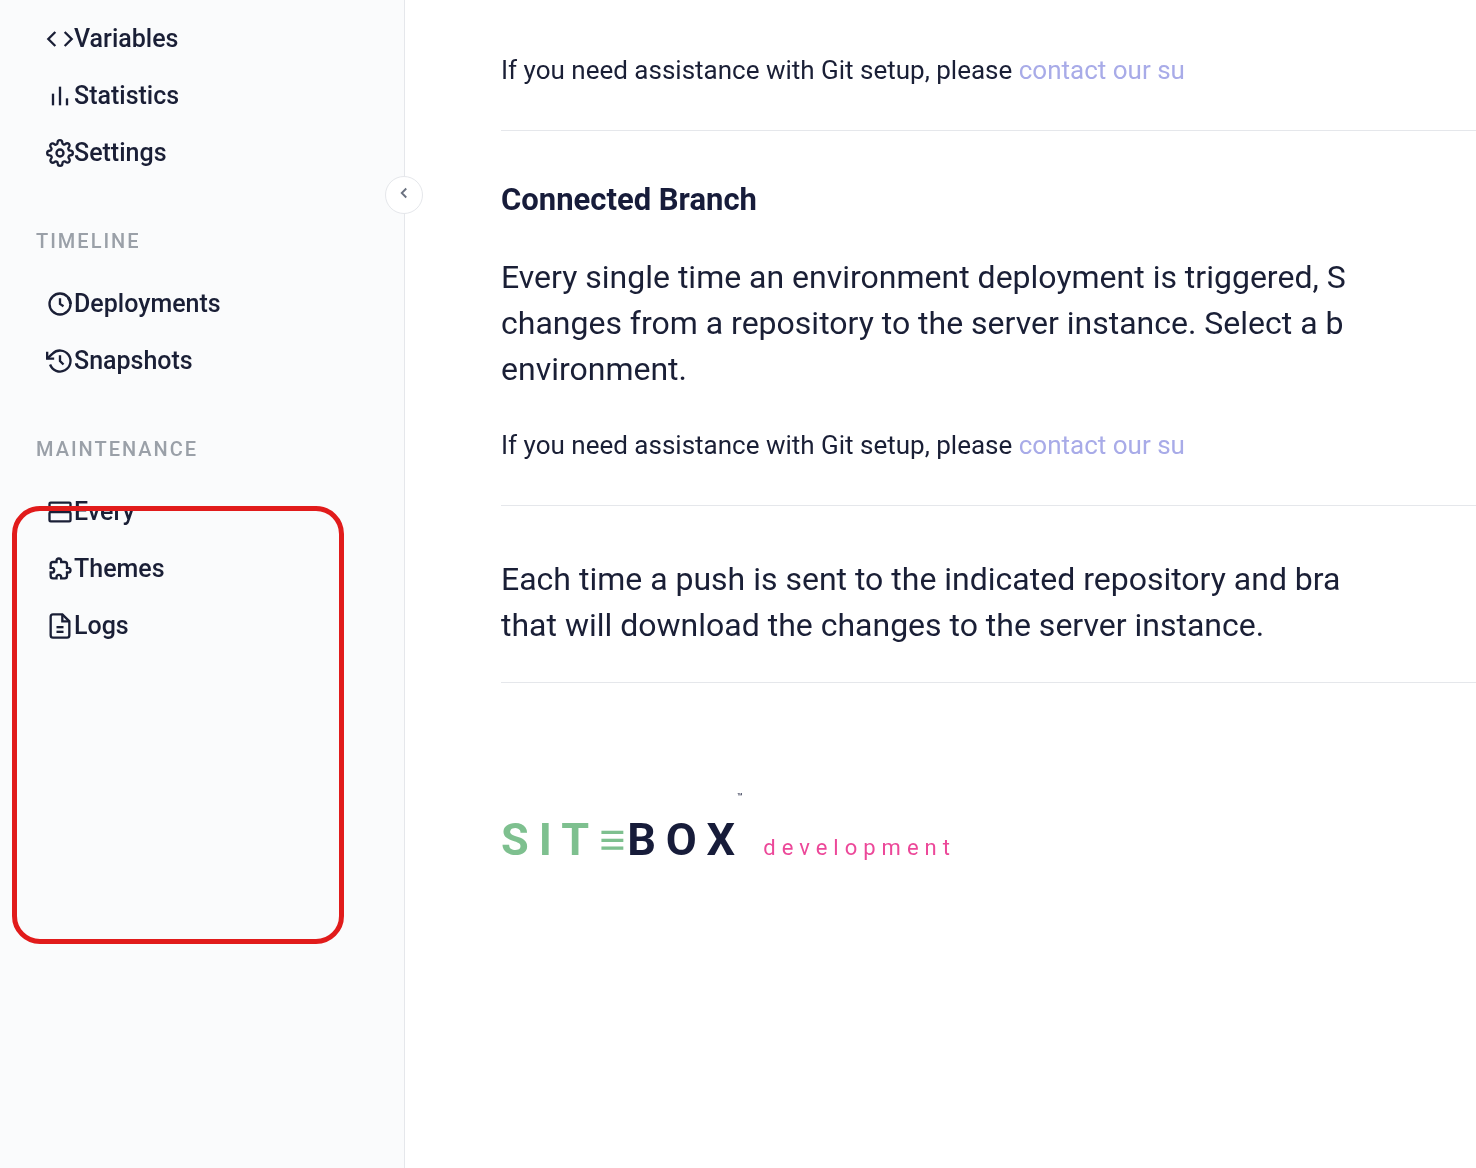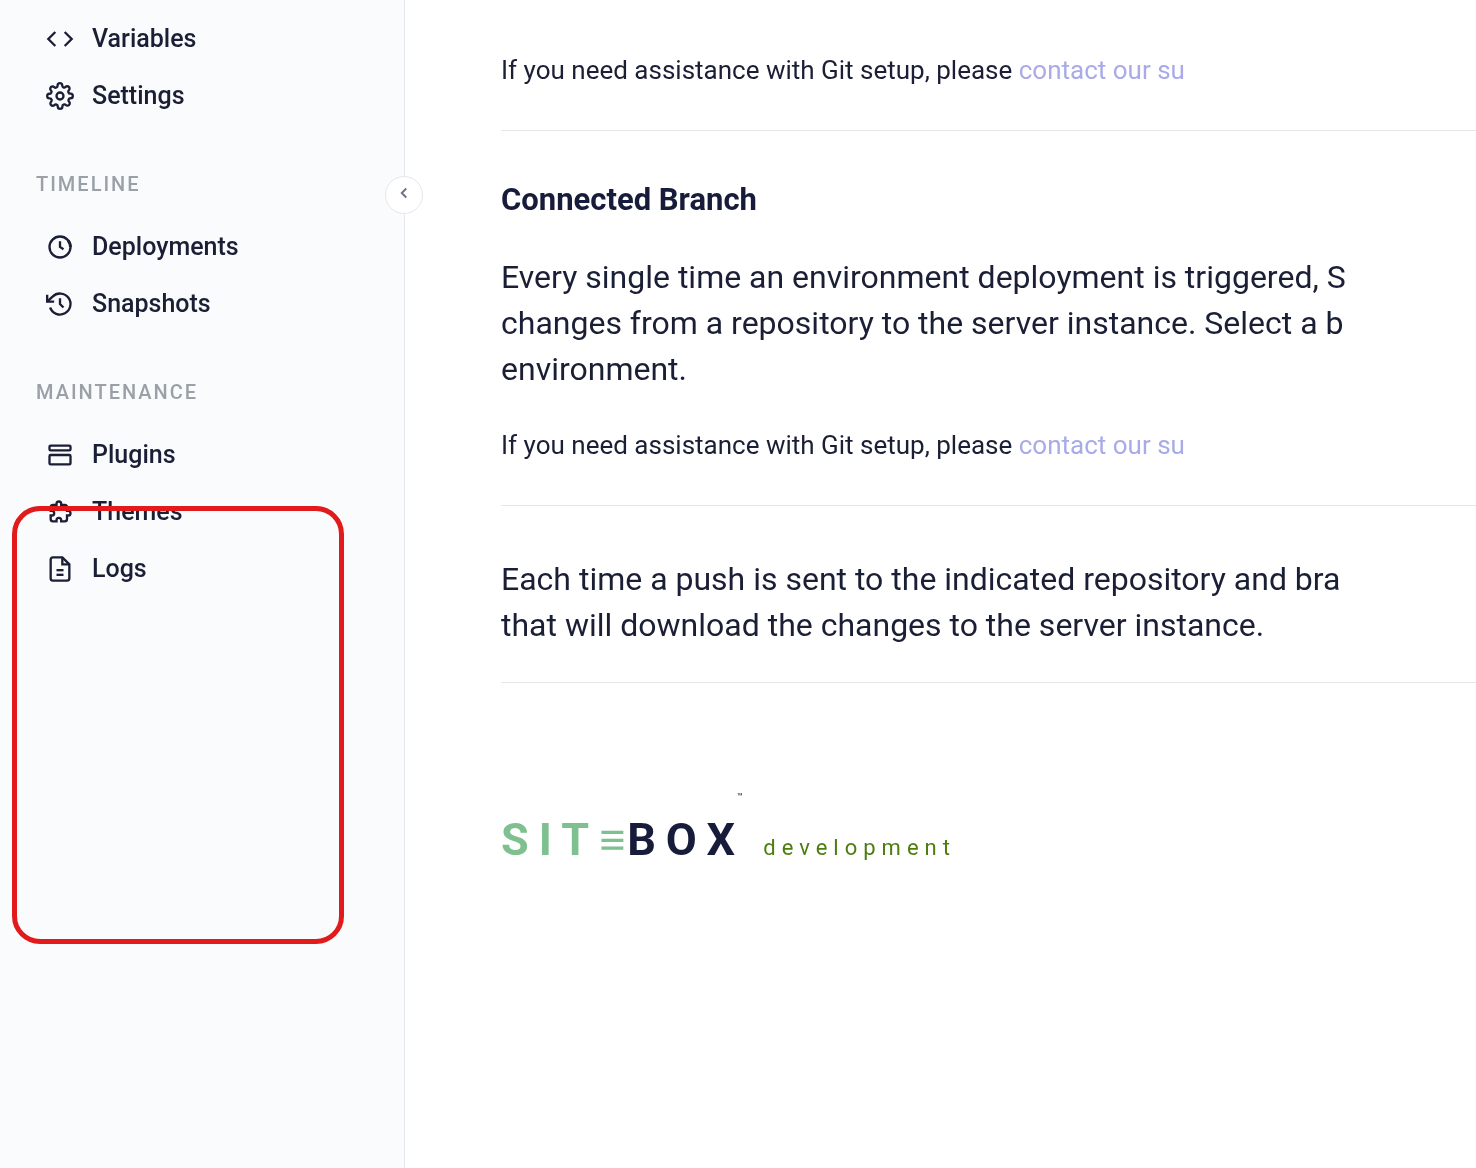--- a/index.html
+++ b/index.html
@@ -23,7 +23,6 @@
   .nav-item {
     display: flex;
     align-items: center;
-    gap: 18px;
     padding: 14px 40px 14px 46px;
     font-size: 25px;
     color: #1a1f36;

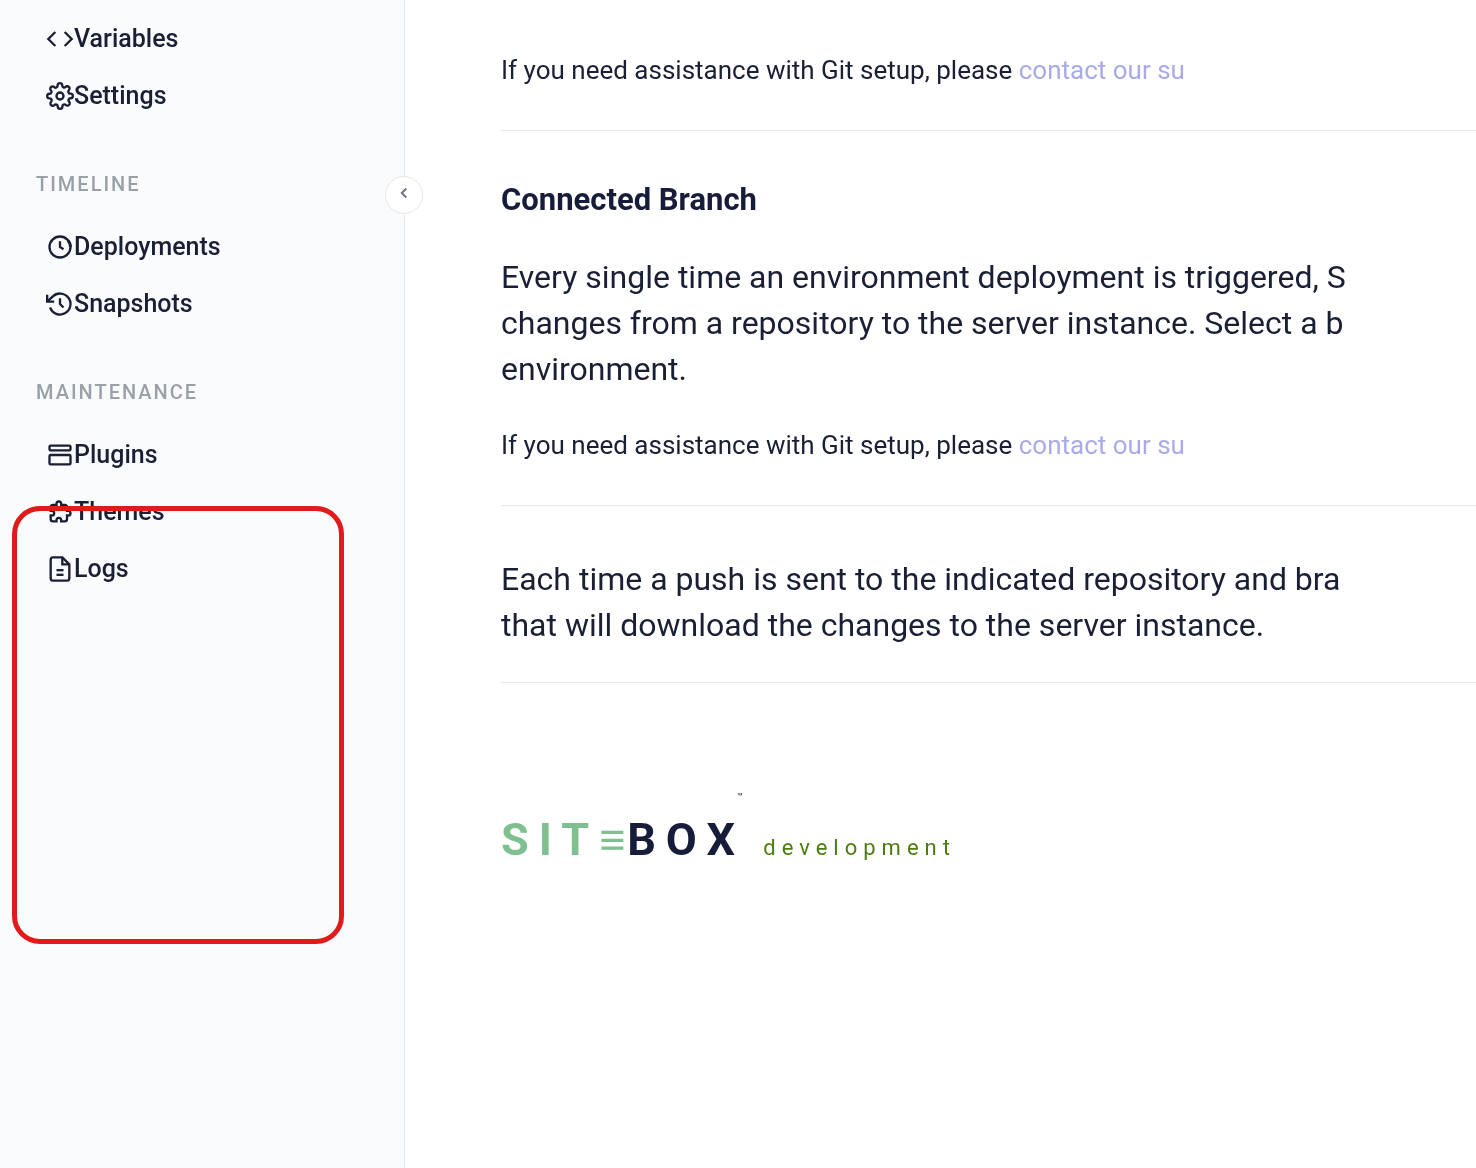--- a/index.html
+++ b/index.html
@@ -151,6 +151,16 @@
       <span>Variables</span>
     </div>
 
+    <div class="nav-item">
+      <span class="icon">
+        <svg viewBox="0 0 24 24">
+            <line x1="6" y1="20" x2="6" y2="10"></line>
+            <line x1="12" y1="20" x2="12" y2="4"></line>
+            <line x1="18" y1="20" x2="18" y2="14"></line>
+          </svg>
+      </span>
+      <span>Statistics</span>
+    </div>
 
     <div class="nav-item">
       <span class="icon">

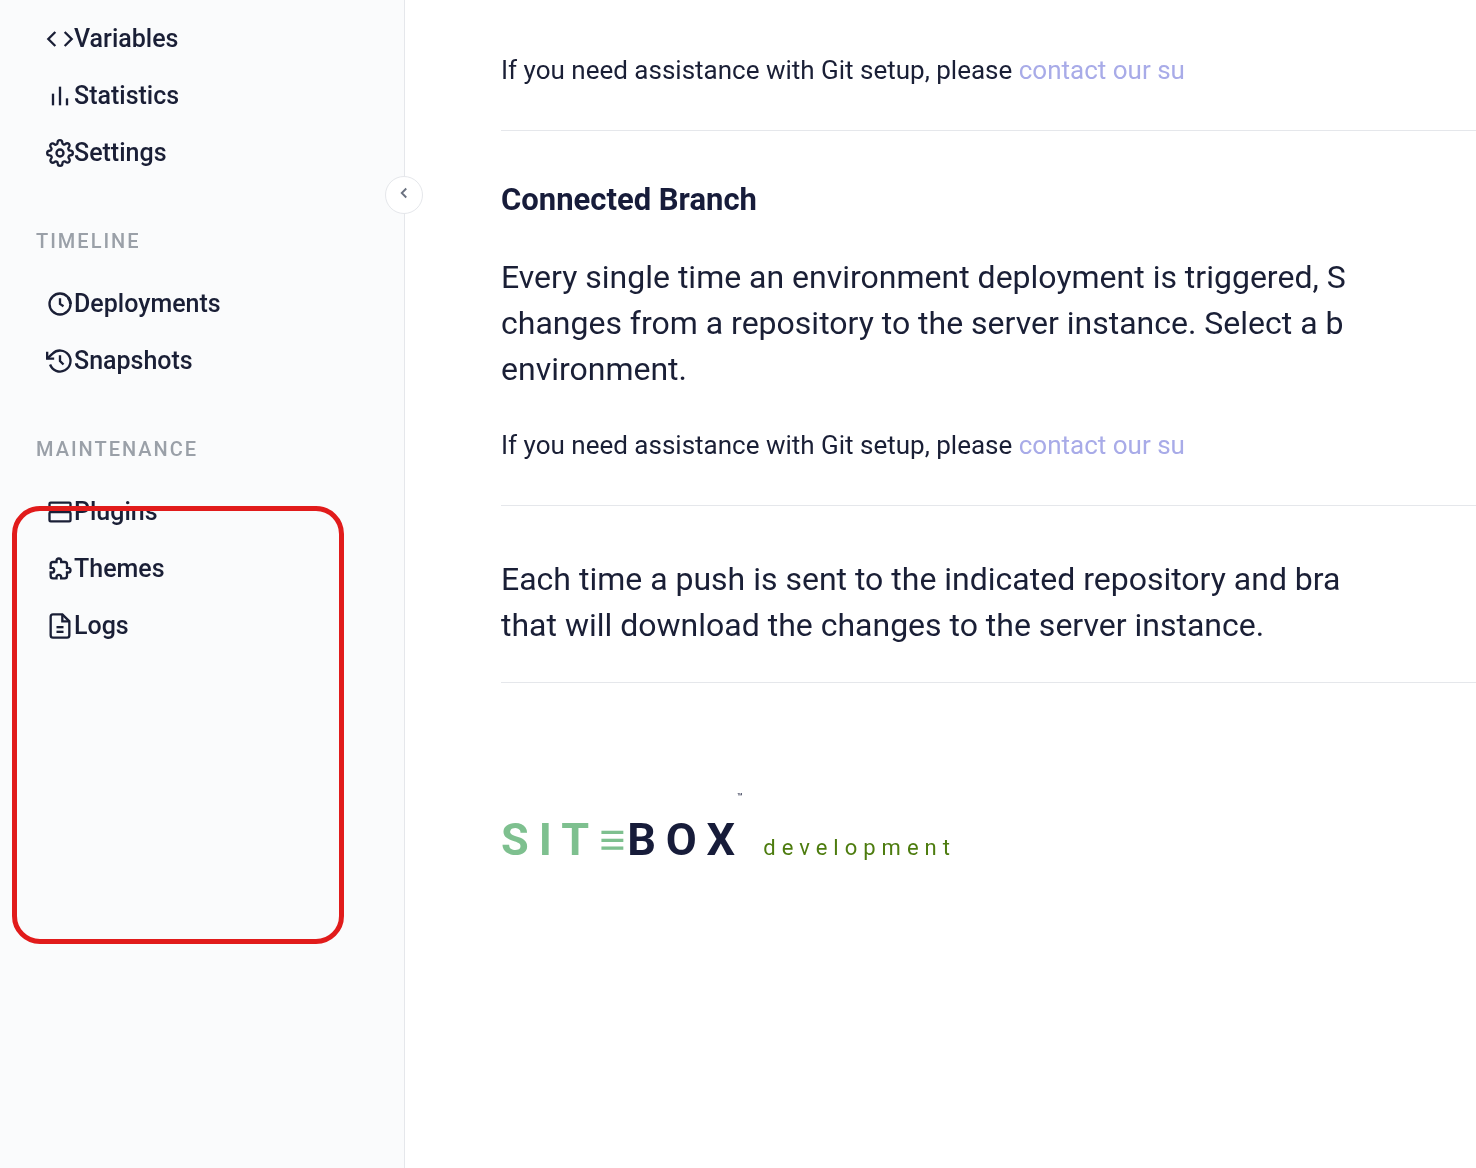--- a/index.html
+++ b/index.html
@@ -206,7 +206,7 @@
             <rect x="3" y="12" width="18" height="8" rx="1"></rect>
           </svg>
       </span>
-      <span>Plugins</span>
+      <span>Every</span>
     </div>
 
     <div class="nav-item">

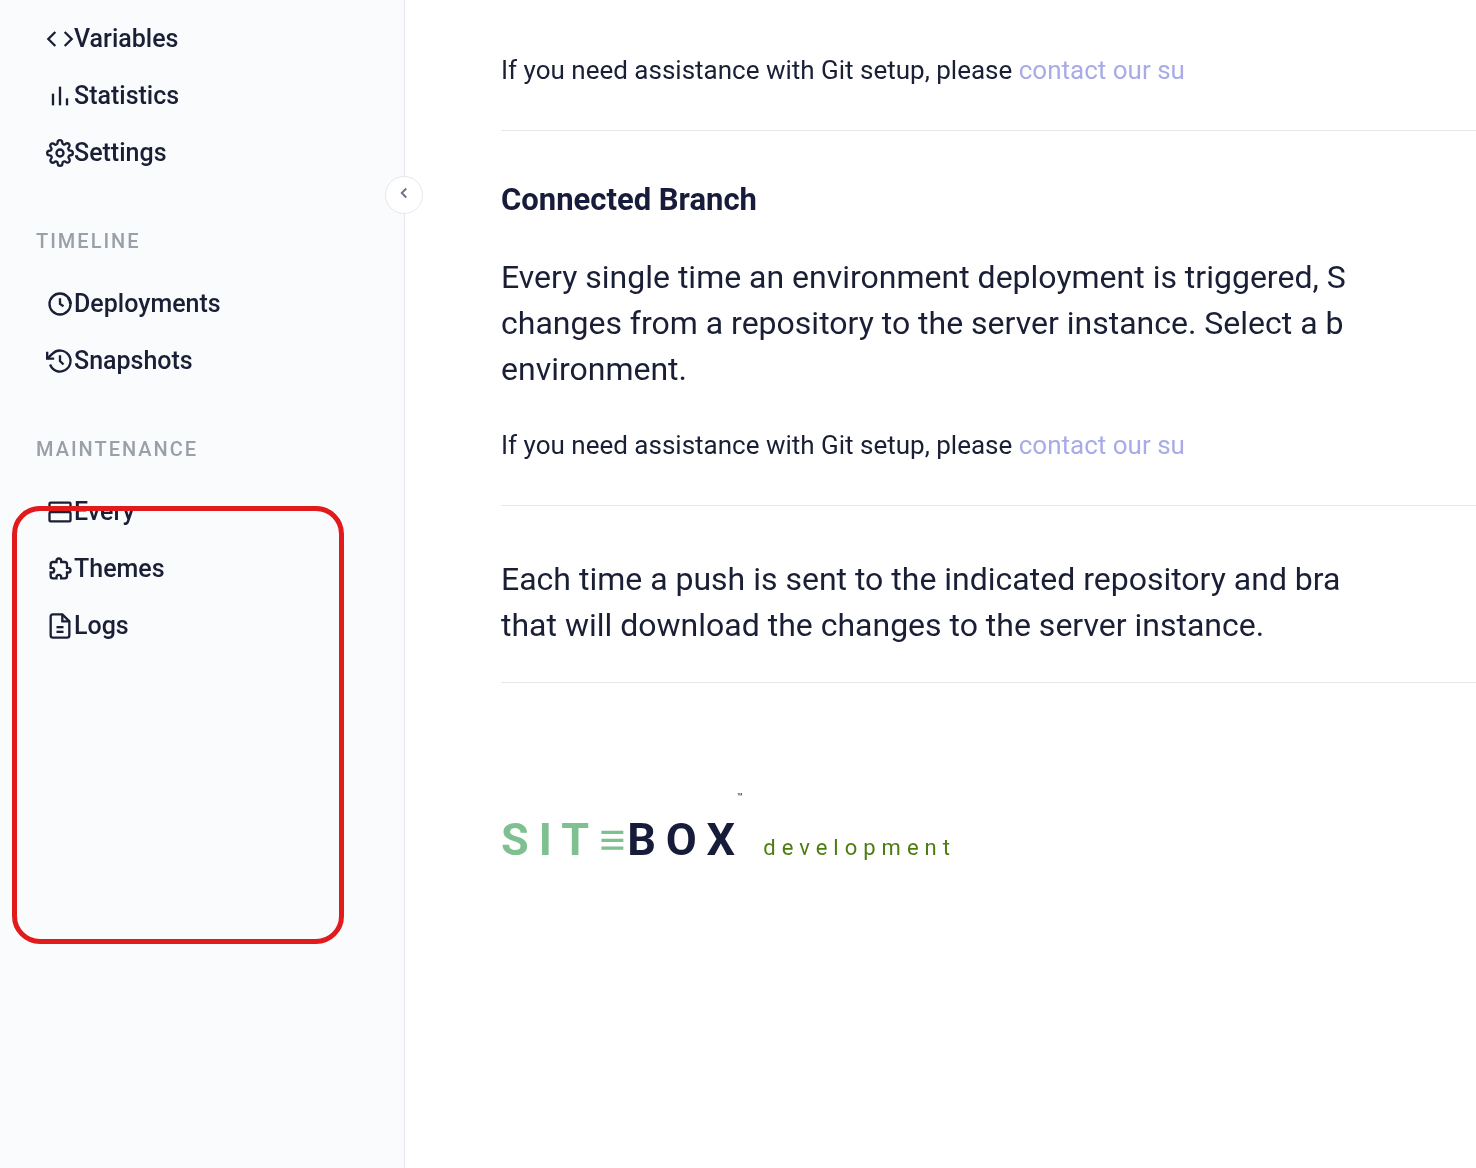--- a/index.html
+++ b/index.html
@@ -127,7 +127,7 @@
   .logo-sub {
     font-size: 22px;
     letter-spacing: 6px;
-    color: #4d7c0f;
+    color: #ec4899;
   }
   .logo-equal {
     display: inline-block;

